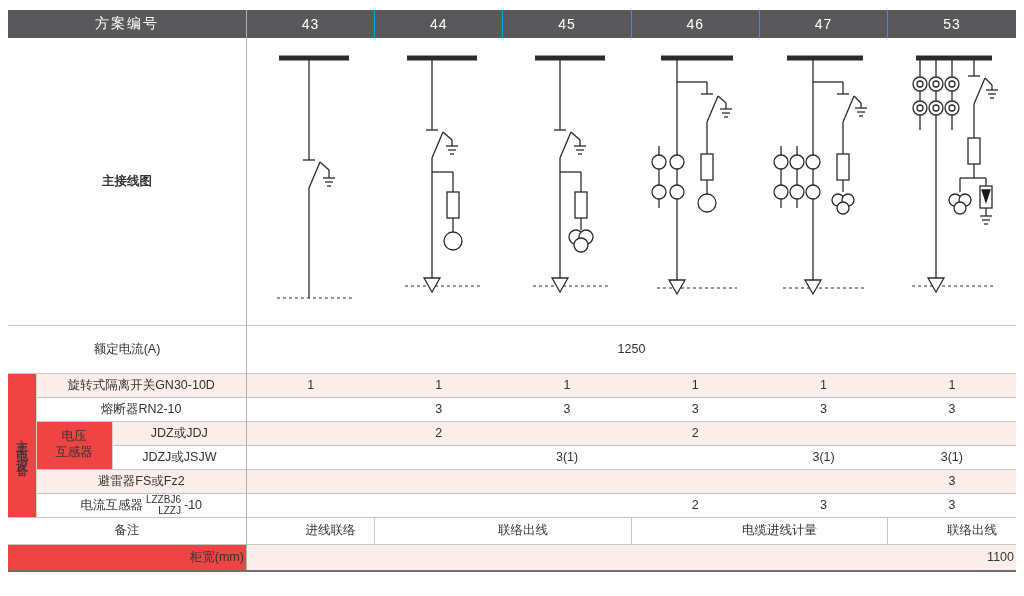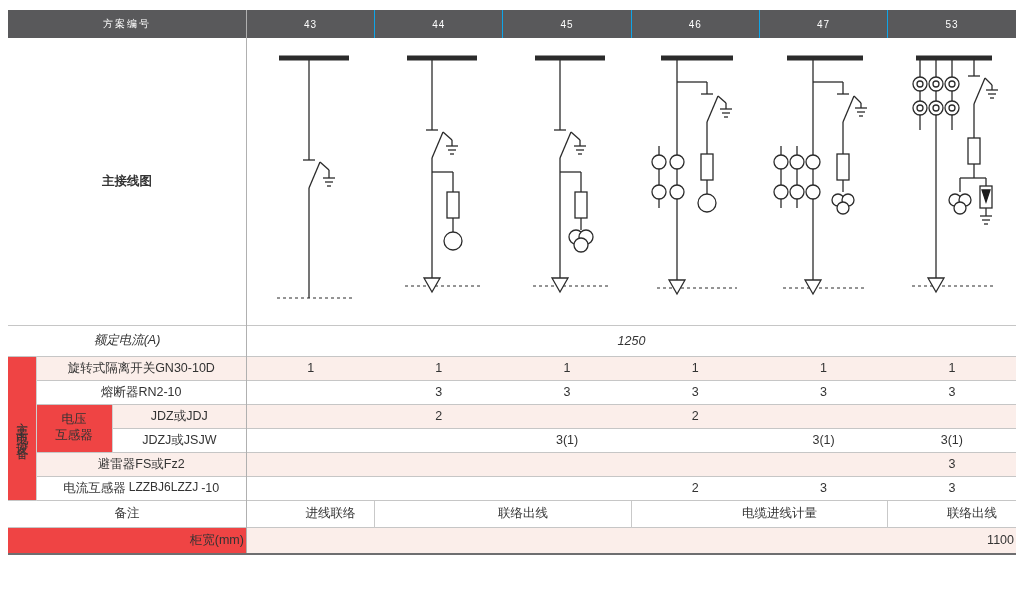--- a/index.html
+++ b/index.html
@@ -10,7 +10,7 @@
   td { font-size: 12.5px; text-align: center; vertical-align: middle; overflow: hidden; padding: 0 2px; }
 
   
-  .head-row td { background: #59595b; color: #fff; height: 28px; font-size: 10px; letter-spacing: 2px; }
+  .head-row td { background: #59595b; color: #fff; height: 28px; font-size: 14px; letter-spacing: 2px; }
   .head-row td + td { border-left: 1px solid #0ea5e9; letter-spacing: 1px; text-align: center; }
 
   

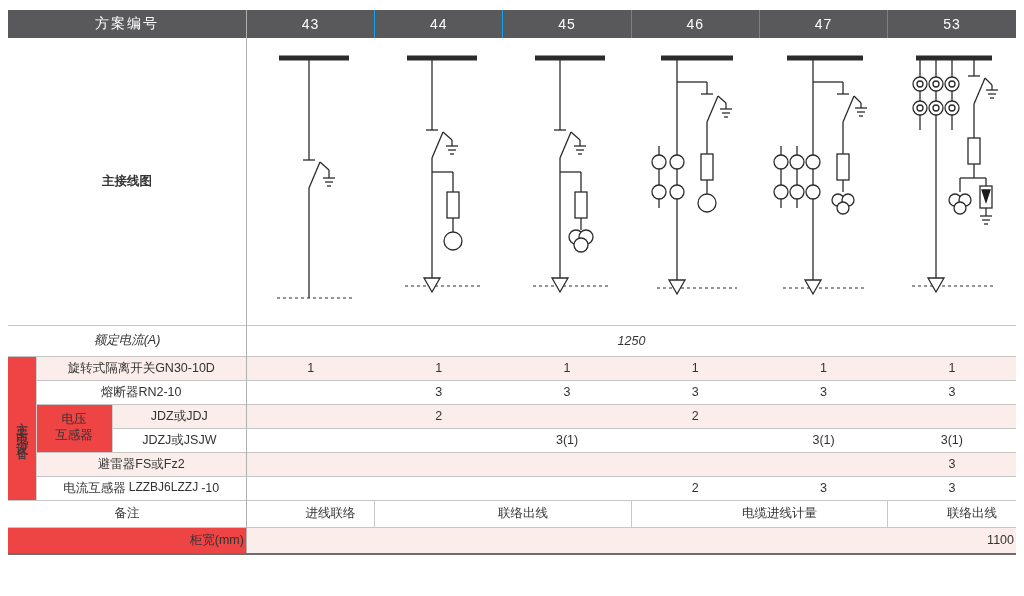--- a/index.html
+++ b/index.html
@@ -21,7 +21,7 @@
   .subdiv { border-right: 1px solid #cfcfcf; }
 
   .diagram-row td { height: 287px; font-weight: bold; }
-  .rated-row td { height: 31px; font-style: italic; }
+  .rated-row td { height: 48px; }
   .equip td { height: 24px; }
   .remarks-row td { height: 27px; }
   .remarks-row td + td { border-left: 1px solid #c9c9c9; padding-left: 42px; }

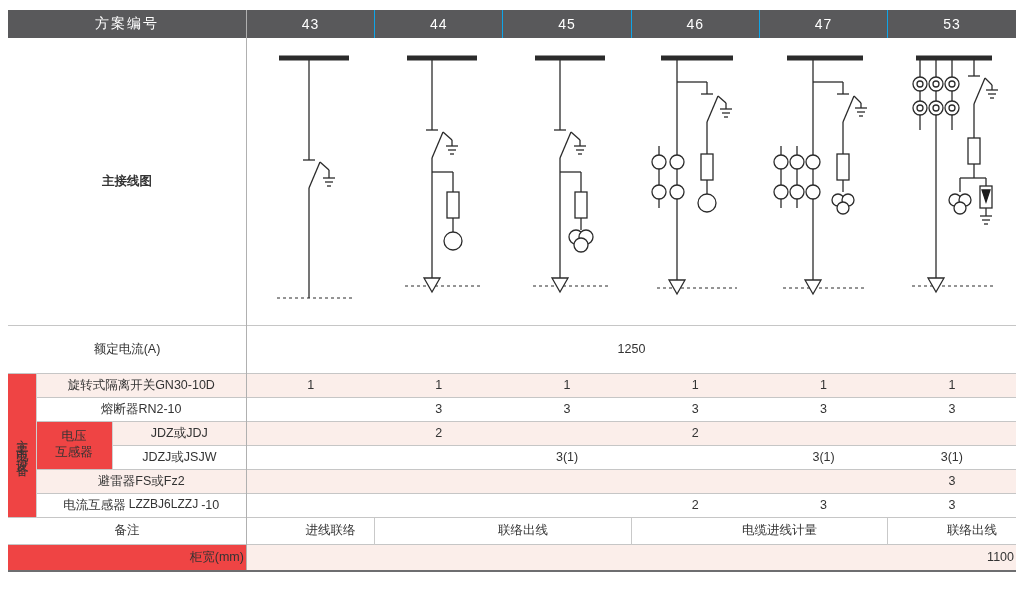--- a/index.html
+++ b/index.html
@@ -34,7 +34,7 @@
   .two-line { line-height: 1.25; }
 
   .ct-label { display: flex; align-items: center; justify-content: center; gap: 3px; }
-  .frac { display: flex; flex-direction: row; font-size: 12px; line-height: 1.1; text-align: center; }
+  .frac { display: flex; flex-direction: column; font-size: 10px; line-height: 1.1; text-align: right; }
 
   svg.diag { display: block; margin: 2px auto 0 auto; }
   svg.diag line, svg.diag polyline, svg.diag rect, svg.diag circle, svg.diag polygon {

